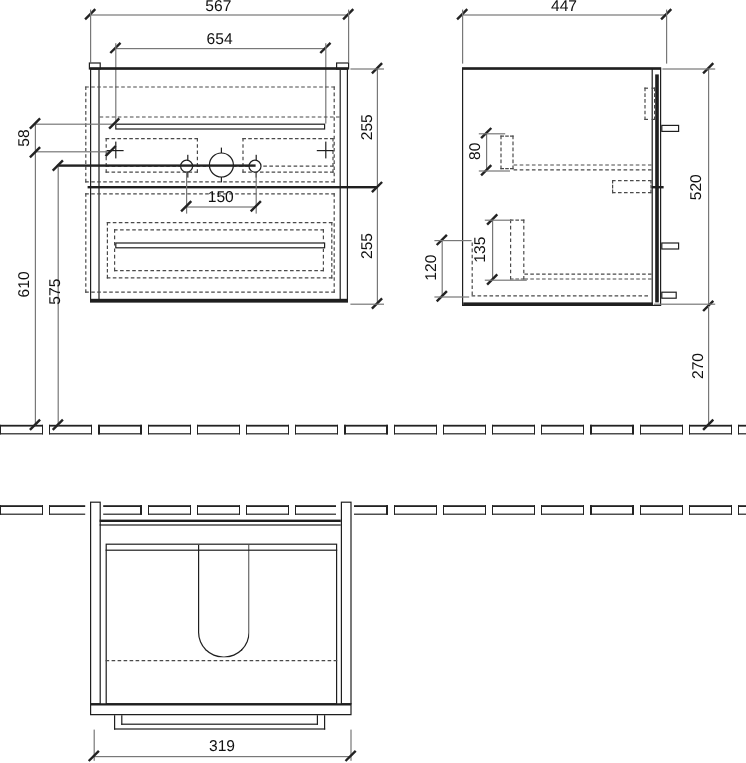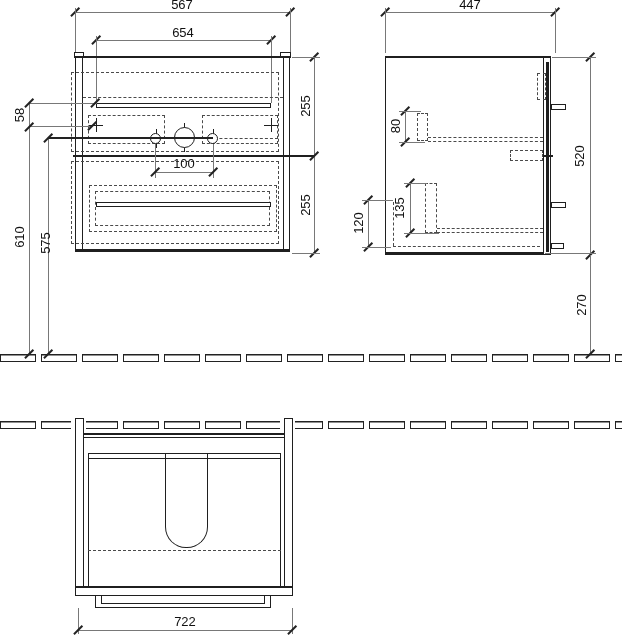--- a/index.html
+++ b/index.html
@@ -116,7 +116,7 @@
     <div class="e dh" style="left:155px;top:172px;width:58px;"></div>
     <div class="e tick" style="left:149px;top:171px;"></div>
     <div class="e tick" style="left:207px;top:171px;"></div>
-    <div class="e lbl" style="left:154px;top:157px;width:60px;">100</div>
+    <div class="e lbl" style="left:154px;top:157px;width:60px;">150</div>
     
     <div class="e dv" style="left:314px;top:57px;height:196px;"></div>
     <div class="e tick" style="left:308px;top:56px;"></div>

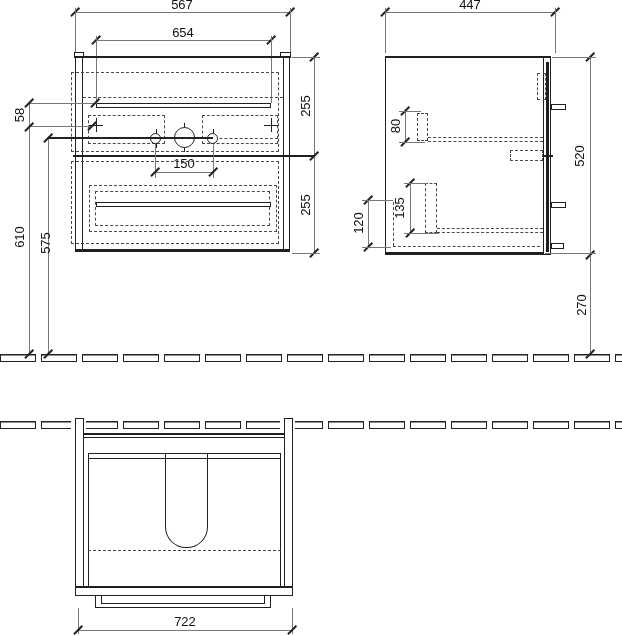--- a/index.html
+++ b/index.html
@@ -225,7 +225,7 @@
     <div class="e dh" style="left:78px;top:630px;width:214px;"></div>
     <div class="e tick" style="left:72px;top:629px;"></div>
     <div class="e tick" style="left:286px;top:629px;"></div>
-    <div class="e lbl" style="left:145px;top:615px;width:80px;">722</div>
+    <div class="e lbl" style="left:145px;top:615px;width:80px;">319</div>
   </div>
 
 </div>

